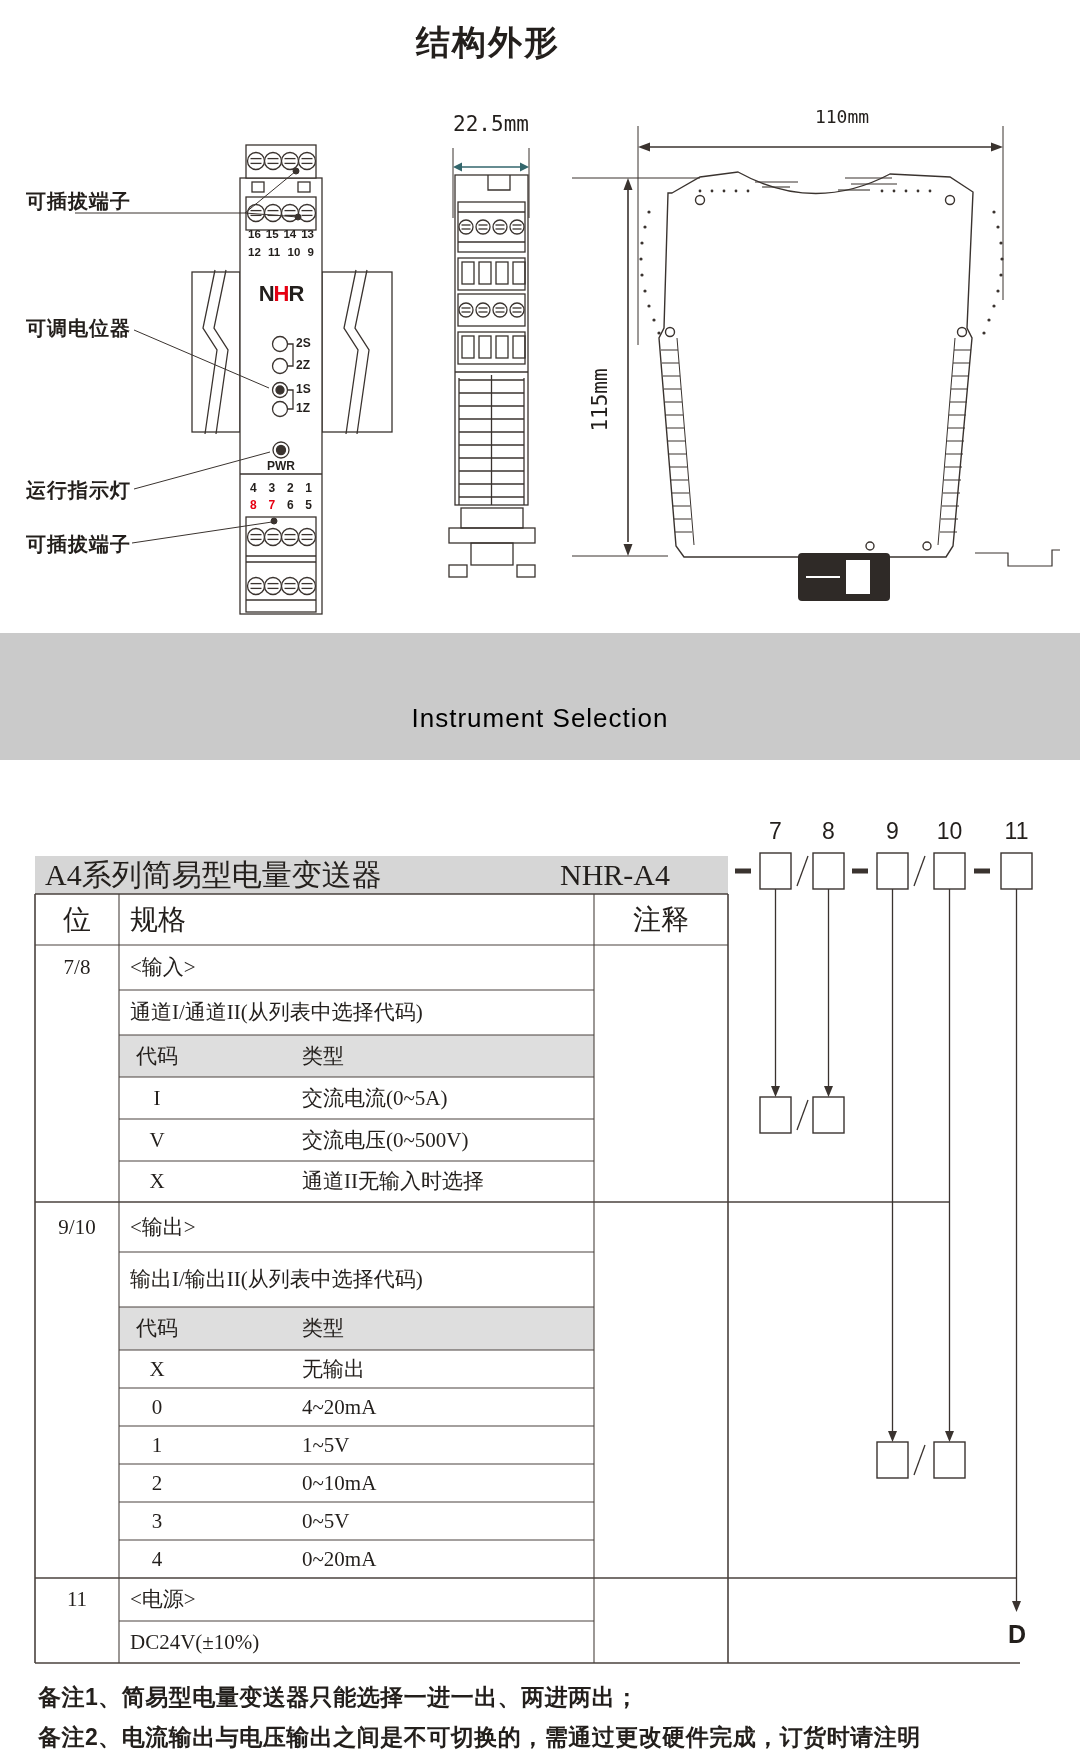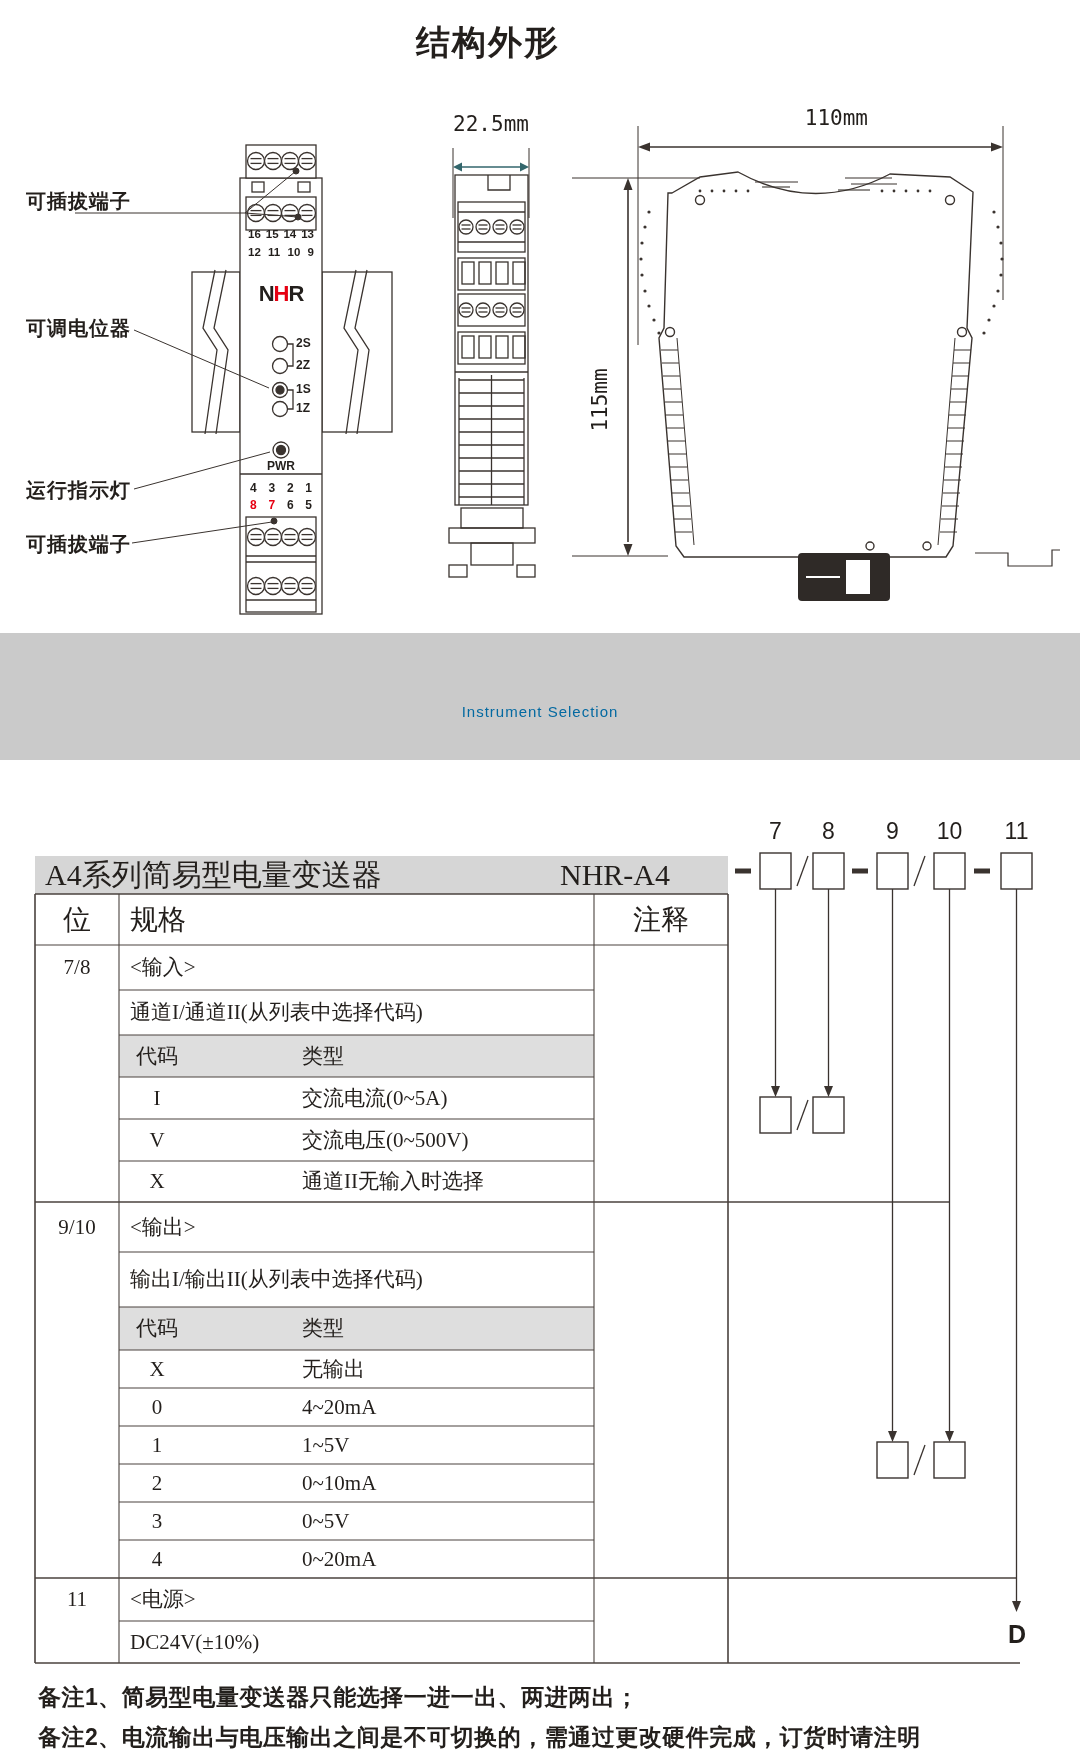--- a/index.html
+++ b/index.html
@@ -365,7 +365,7 @@
   <div class="t dlabel" style="left:26px;top:531px;">可插拔端子</div>
 
   <div class="t c mono" style="left:431px;top:112px;width:120px;font-size:21px;">22.5mm</div>
-  <div class="t c mono" style="left:728px;top:106px;width:140px;font-size:21px;text-align:right;">110mm</div>
+  <div class="t c mono" style="left:772px;top:106px;width:140px;font-size:18px;">110mm</div>
   <div class="t c mono" style="left:540px;top:388px;width:120px;height:24px;font-size:21px;transform:rotate(-90deg);">115mm</div>
 
   <div class="t termrow" style="left:248px;top:228px;width:66px;">

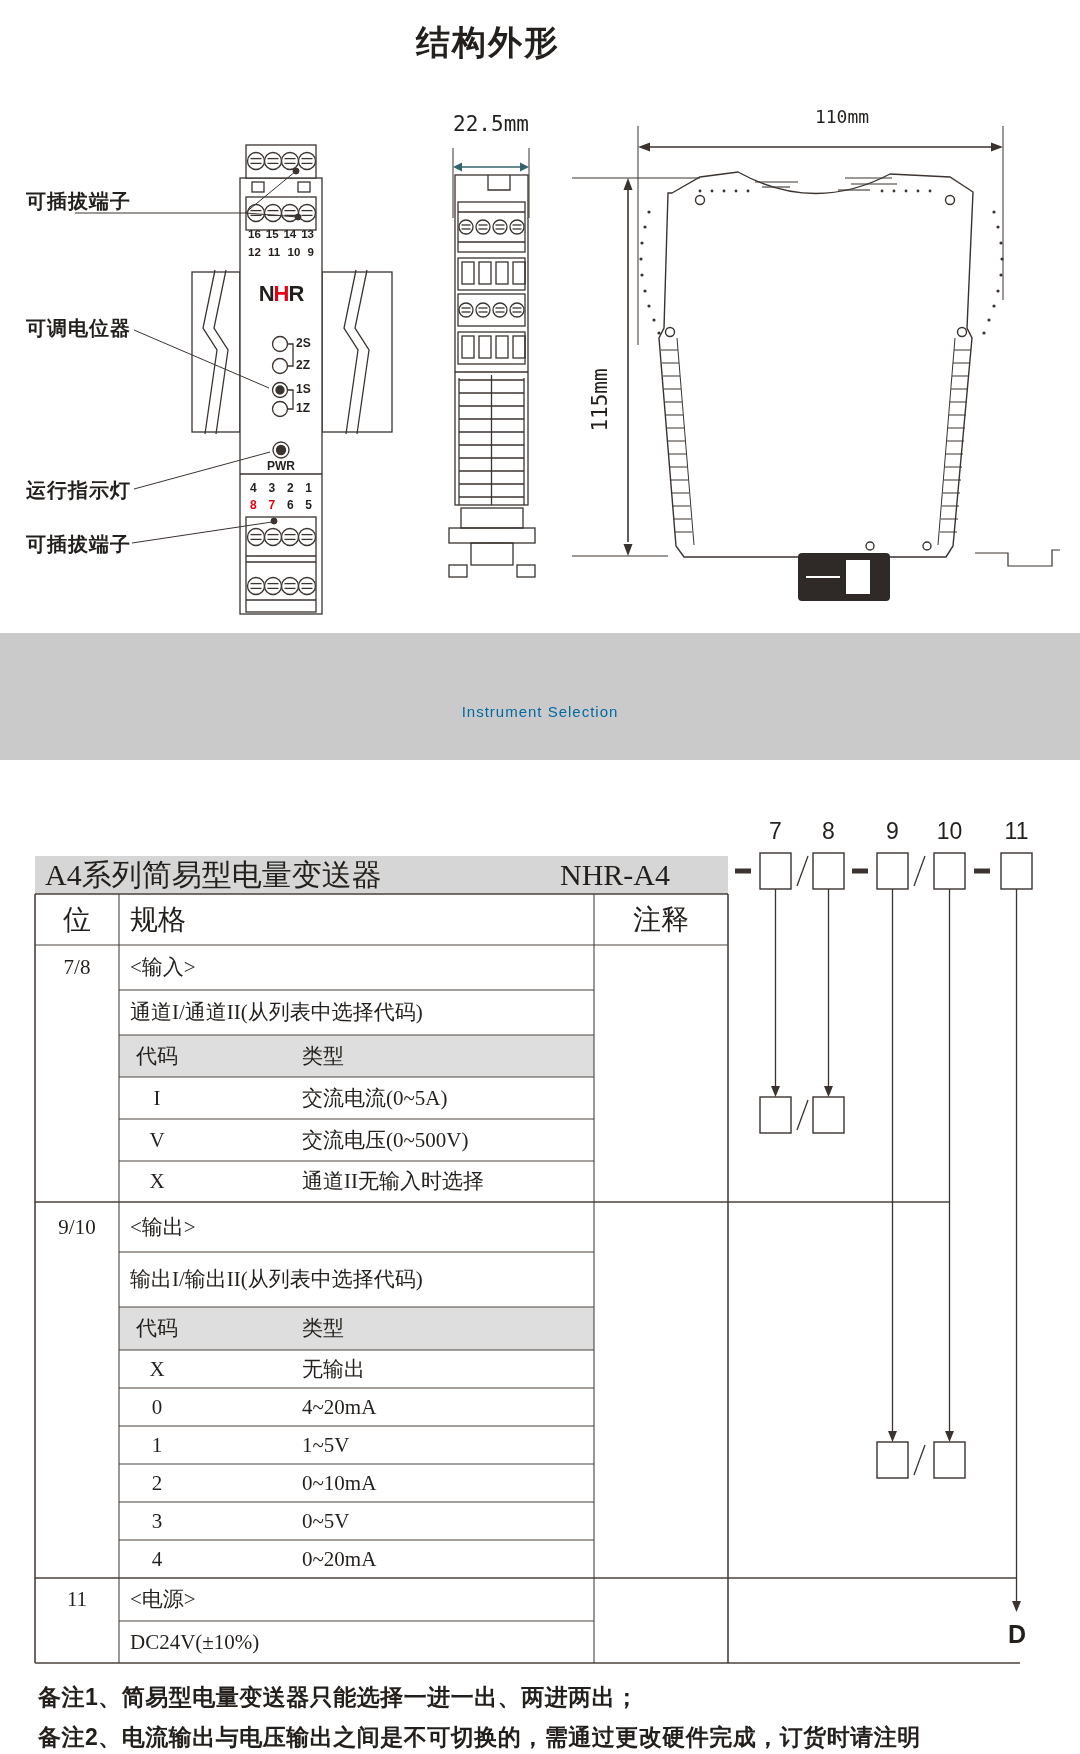--- a/index.html
+++ b/index.html
@@ -19,7 +19,7 @@
   .pot{font-size:12px;font-weight:bold;}
   .grayband{position:absolute;left:0;top:633px;width:1080px;height:127px;background:#cacaca;}
   .band-title{left:0;top:645px;width:1080px;font-size:46px;font-weight:bold;letter-spacing:4px;}
-  .band-sub{left:0;top:703px;width:1080px;font-size:15px;color:#0369a1;letter-spacing:1px;}
+  .band-sub{left:0;top:703px;width:1080px;font-size:26px;color:#000000;letter-spacing:1px;}
   .tbl{font-size:21px;}
   .digit{font-size:23px;width:31px;text-align:center;top:818px;}
   .note{font-size:23px;font-weight:bold;letter-spacing:0.5px;}

